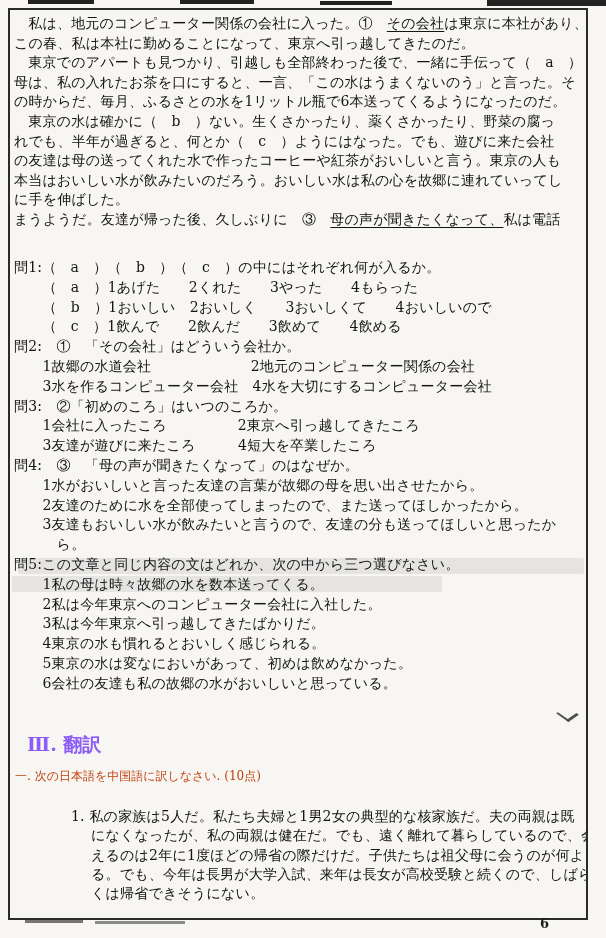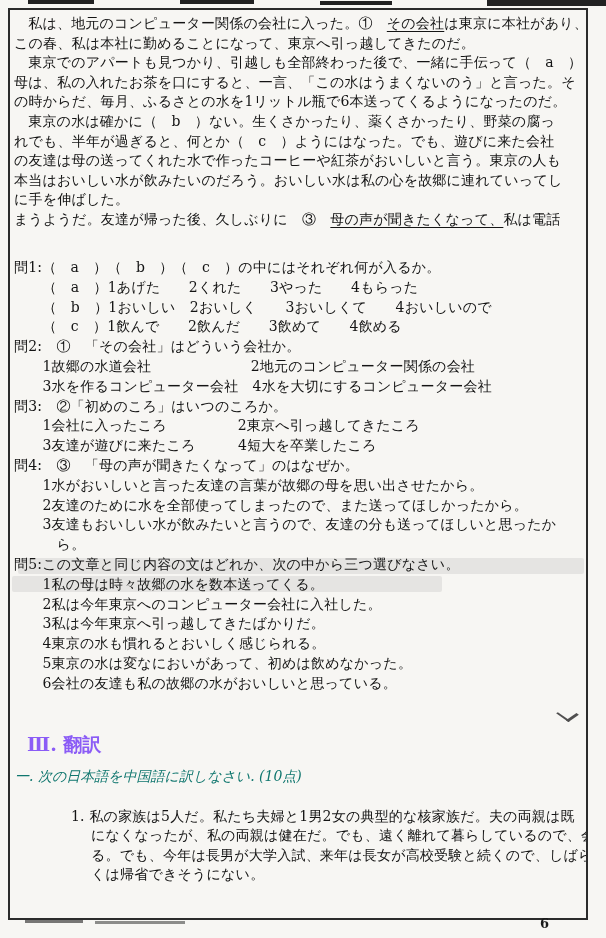--- a/index.html
+++ b/index.html
@@ -39,7 +39,7 @@
   }
   .instruction{
     position:absolute;top:758px;left:5px;
-    font-size:14px;color:#0f766e;white-space:pre;font-style:italic;
+    font-size:12px;color:#c2410c;white-space:pre;
   }
   .item1{top:797px;margin-left:12px;}
   .item1 .ln{line-height:19.3px;}

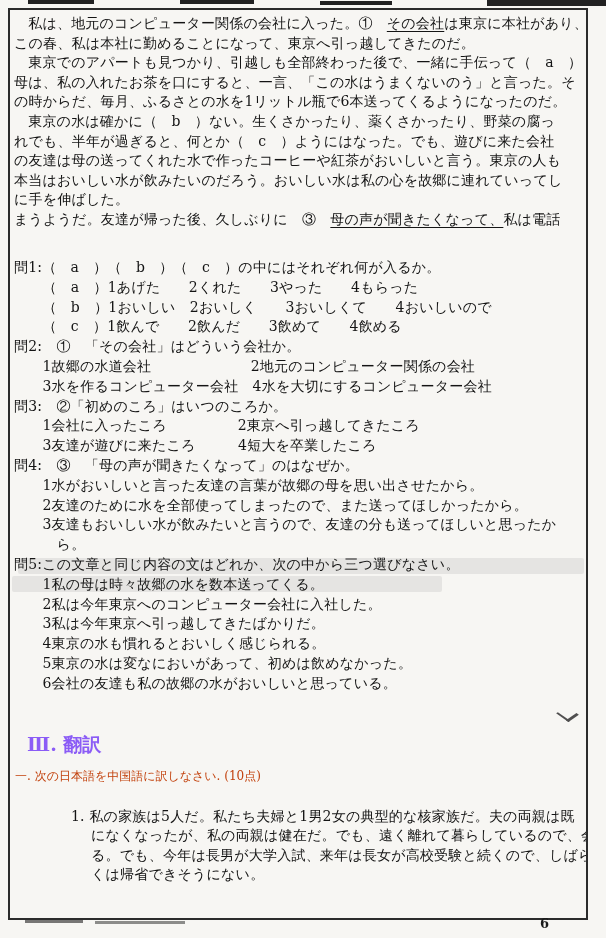--- a/index.html
+++ b/index.html
@@ -115,6 +115,7 @@
     <div class="blk item1">
       <div class="ln item-first">1. 私の家族は5人だ。私たち夫婦と1男2女の典型的な核家族だ。夫の両親は既</div>
       <div class="ln item-cont">になくなったが、私の両親は健在だ。でも、遠く離れて暮らしているので、会</div>
+      <div class="ln item-cont">えるのは2年に1度ほどの帰省の際だけだ。子供たちは祖父母に会うのが何よ</div>
       <div class="ln item-cont">る。でも、今年は長男が大学入試、来年は長女が高校受験と続くので、しばら</div>
       <div class="ln item-cont">くは帰省できそうにない。</div>
     </div>

